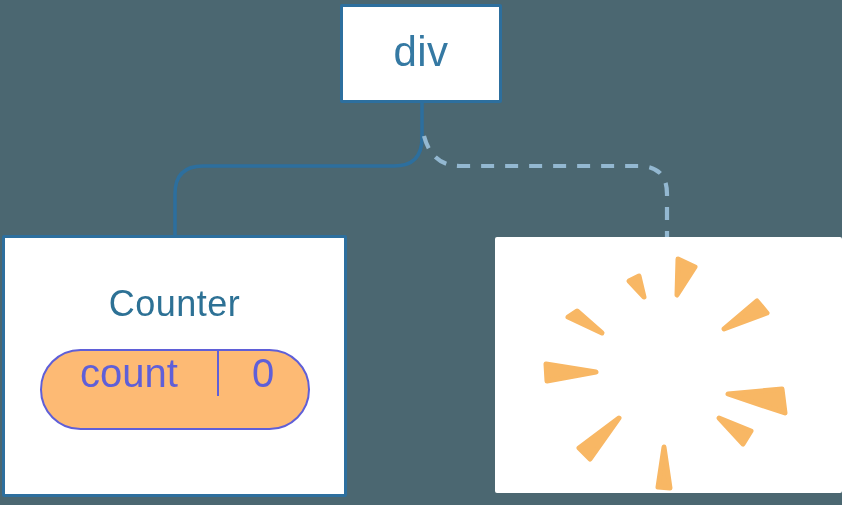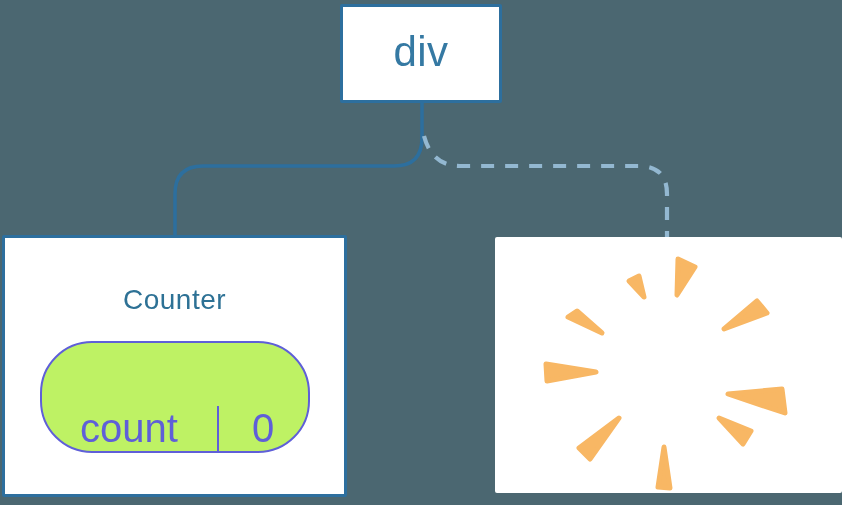--- a/index.html
+++ b/index.html
@@ -54,7 +54,7 @@
   .counter-title {
     margin-top: 48px;
     color: #2d7195;
-    font-size: 28px;
+    font-size: 36px;
     font-weight: 500;
     line-height: 1;
     letter-spacing: 0.5px;

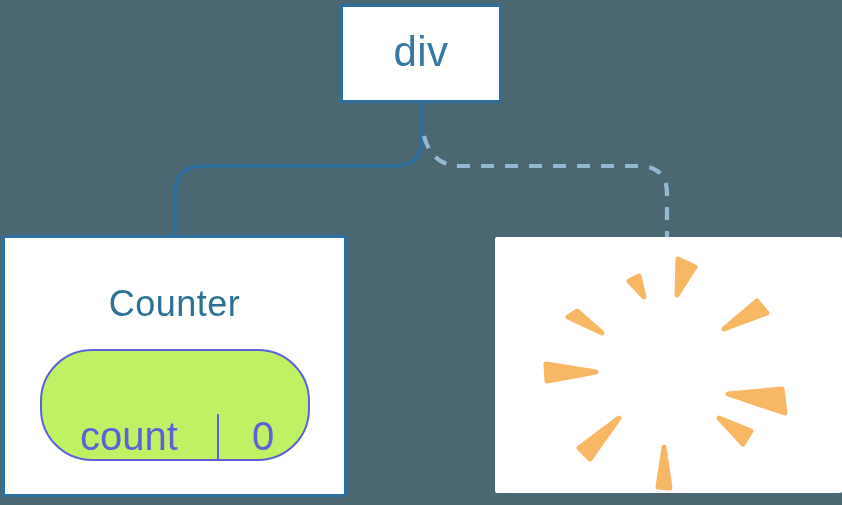--- a/index.html
+++ b/index.html
@@ -62,13 +62,13 @@
   .state-pill {
     margin-top: 27px;
     width: 270px;
-    height: 112px;
+    height: 81px;
     border: 2.5px solid #5f5fd8;
     border-radius: 52px;
     display: flex;
-    align-items: flex-end;
+    align-items: flex-start;
     overflow: hidden;
-    background: #bef264;
+    background: #fdba74;
   }
   .pill-key {
     flex: 0 0 175px;

